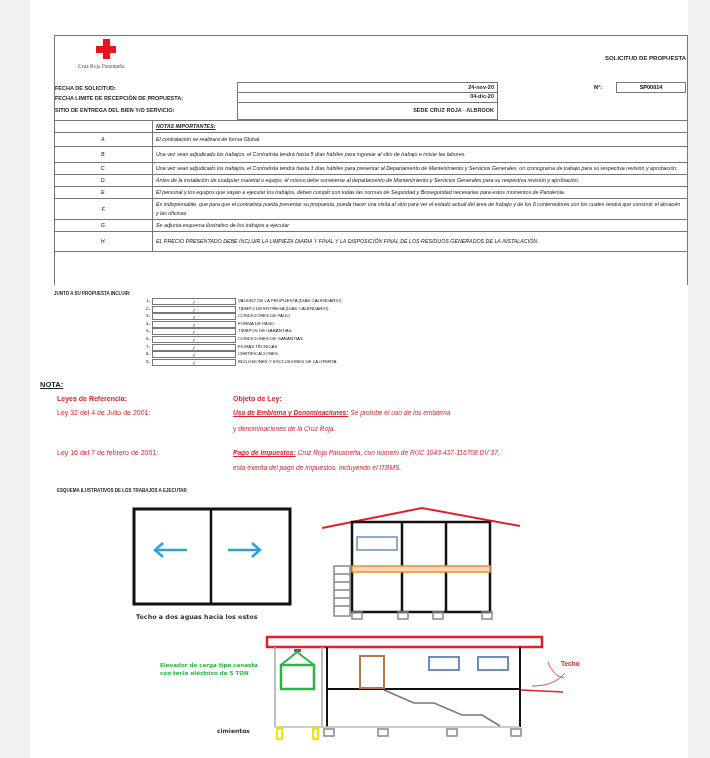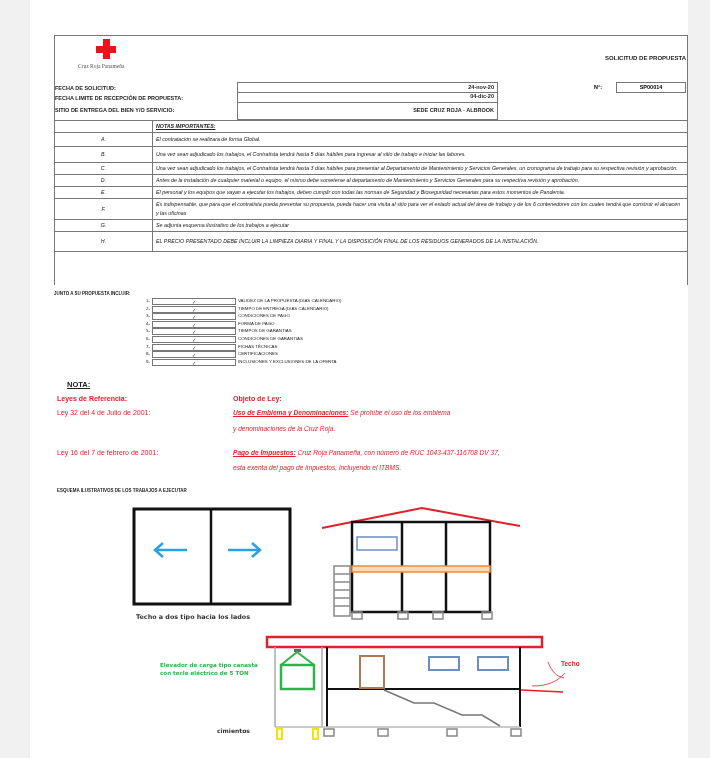--- a/index.html
+++ b/index.html
@@ -25,7 +25,7 @@
   .incl-num { position:absolute; left:0; width:10px; text-align:right; }
   .incl-box { position:absolute; left:12px; top:0; width:84px; height:7px; border:1px solid #777; box-sizing:border-box; text-align:center; line-height:6px; font-size:5px; color:#444; }
   .incl-label { position:absolute; left:98px; top:0; white-space:nowrap; }
-  .nota { left:67px; top:380px; font-size:7.5px; font-weight:bold; color:#222;text-decoration:underline; }
+  .nota { left:40px; top:380px; font-size:7.5px; font-weight:bold; color:#222;text-decoration:underline; }
   .red { color:#e0202a; font-size:7px; }
   .redb { color:#e0202a; font-size:7px; font-weight:bold; }
   .redi { color:#e0202a; font-size:6.6px; font-style:italic; }

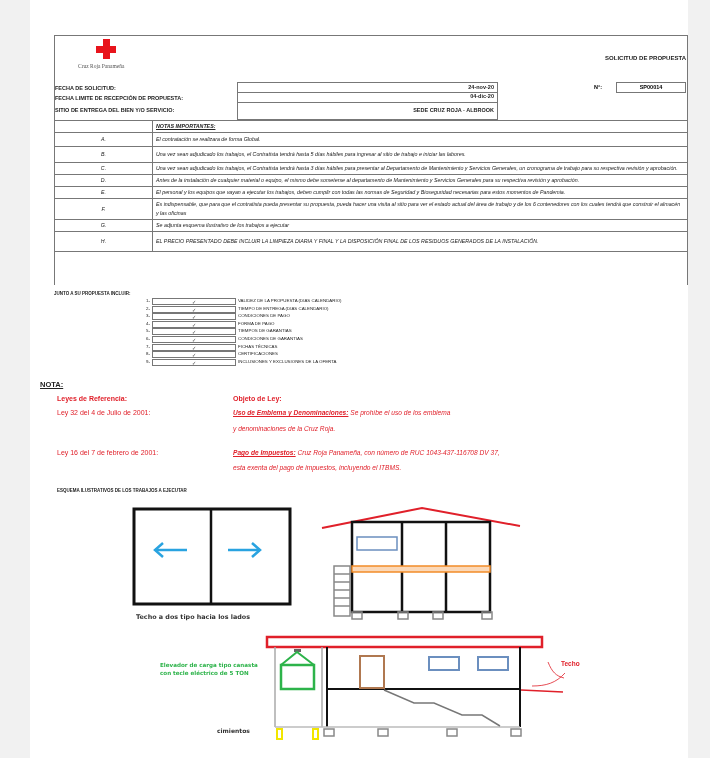--- a/index.html
+++ b/index.html
@@ -229,7 +229,7 @@
   </g>
 </svg>
 
-<div class="abs caption">Techo a dos tipo hacia los lados</div>
+<div class="abs caption">Techo a dos aguas hacia los estos</div>
 <div class="abs green-txt">Elevador de carga tipo canasta con tecle eléctrico de 5 TON</div>
 <div class="abs cim">cimientos</div>
 <div class="abs techo">Techo</div>

